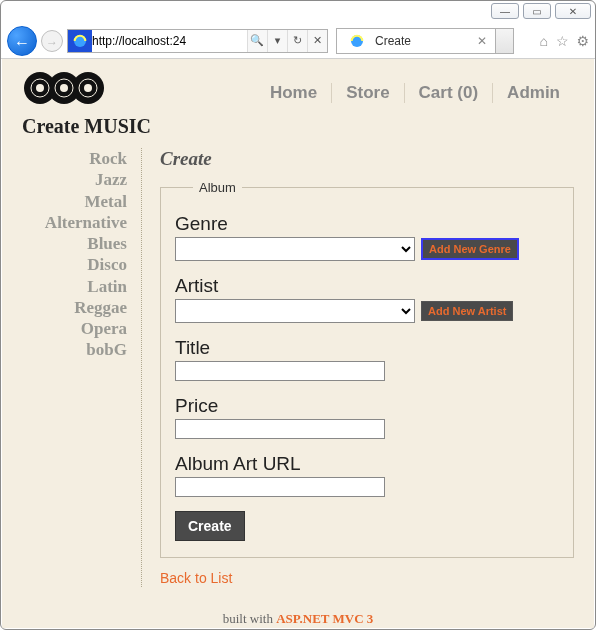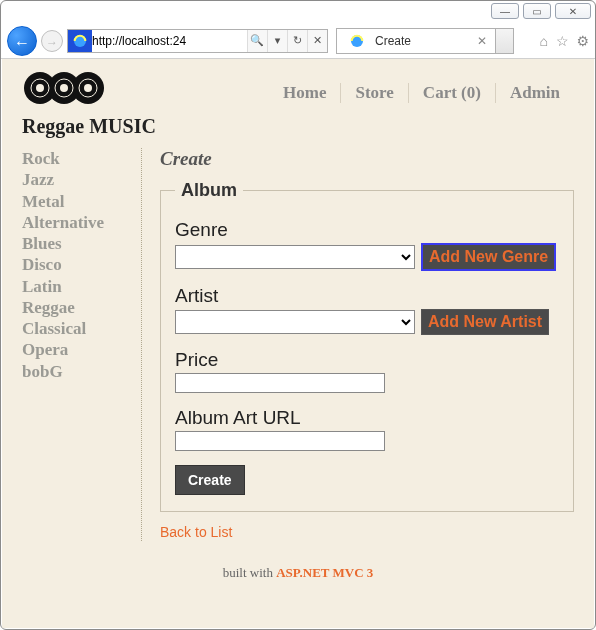--- a/index.html
+++ b/index.html
@@ -109,7 +109,7 @@
   }
   .topnav{
     margin-left:auto;display:flex;gap:0;margin-top:14px;
-    font-family:Liberation Serif, serif;
+    font-family:Liberation Sans, sans-serif;
   }
   .topnav a{
     color:#8a8a8a;font-weight:bold;font-size:17px;

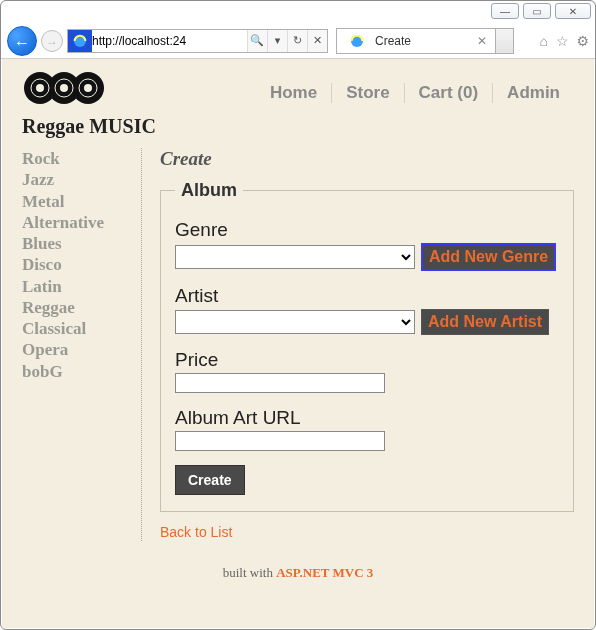--- a/index.html
+++ b/index.html
@@ -244,7 +244,7 @@
             <circle cx="66" cy="19" r="9"></circle>
         </g>
       </svg>
-      <div class="site-title">Reggae MUSIC</div>
+      <div class="site-title">Create MUSIC</div>
     </div>
     <nav class="topnav">
       <a href="#">Home</a>

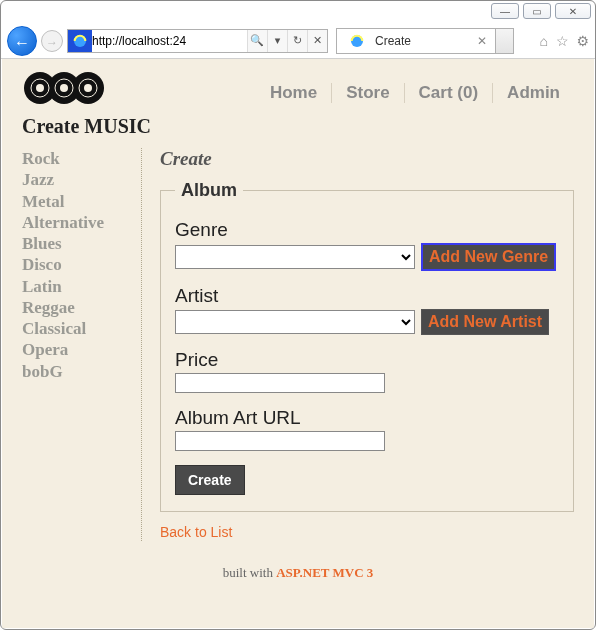--- a/index.html
+++ b/index.html
@@ -122,6 +122,7 @@
     width:120px;padding-right:14px;
     border-right:1px dotted #b0a890;
     font-family: Georgia, serif;
+    text-align: right;
   }
   .sidebar a{
     display:block;color:#9a9a94;font-size:17px;

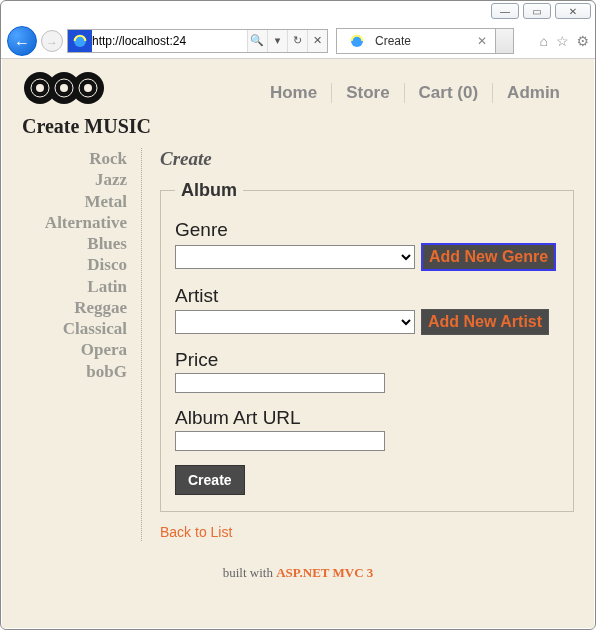--- a/index.html
+++ b/index.html
@@ -142,7 +142,7 @@
     margin:0;
   }
   legend{
-    font-weight:bold;font-size:18px;padding:0 6px;color:#333;
+    font-weight:normal;font-size:13px;padding:0 6px;color:#333;margin-left:18px;
   }
   .form-row{margin:8px 0 14px 0;}
   .form-row label{display:block;font-size:19px;color:#222;margin-bottom:2px;}

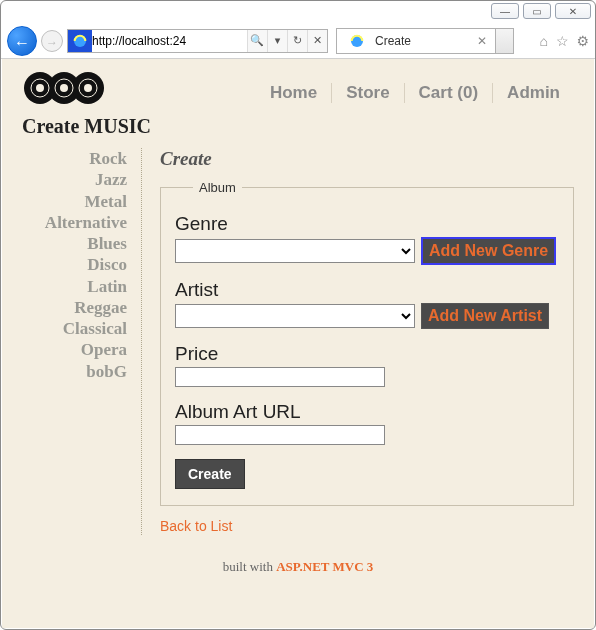--- a/index.html
+++ b/index.html
@@ -153,7 +153,7 @@
   }
   .addnew{
     background:#4a4a4a;border:2px solid #3a3af0;
-    color:#e86a2e;font-weight:bold;font-size:16px;
+    color:#e86a2e;font-weight:bold;font-size:11px;
     padding:3px 6px;cursor:pointer;
   }
   .addnew.noborder{border:1px solid #555;}

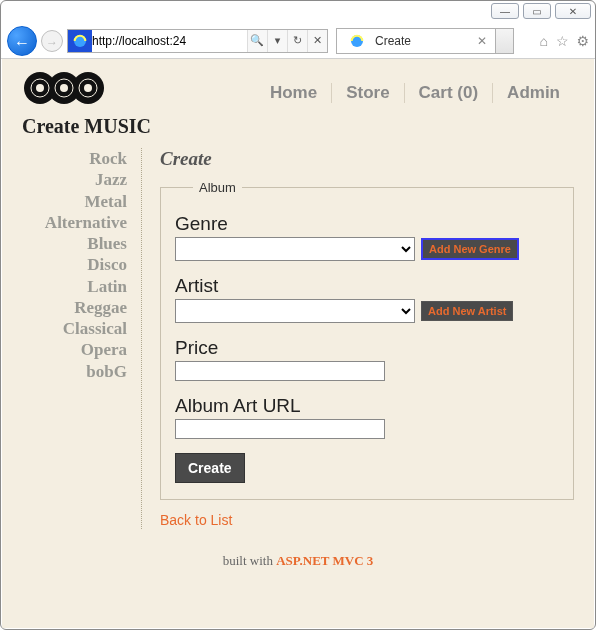--- a/index.html
+++ b/index.html
@@ -265,7 +265,6 @@
       <a href="#">Disco</a>
       <a href="#">Latin</a>
       <a href="#">Reggae</a>
-      <a href="#">Classical</a>
       <a href="#">Opera</a>
       <a href="#">bobG</a>
     </div>

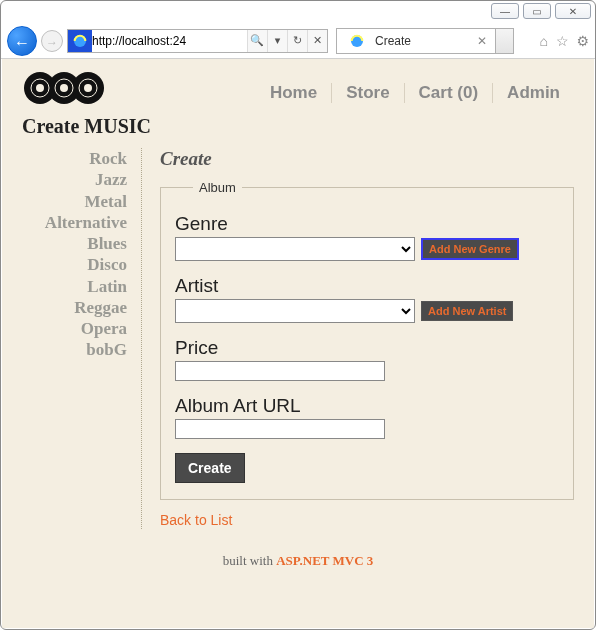--- a/index.html
+++ b/index.html
@@ -291,6 +291,10 @@
           </div>
         </div>
 
+        <div class="form-row">
+          <label>Title</label>
+          <input type="text" value="" style="">
+        </div>
 
         <div class="form-row">
           <label>Price</label>

